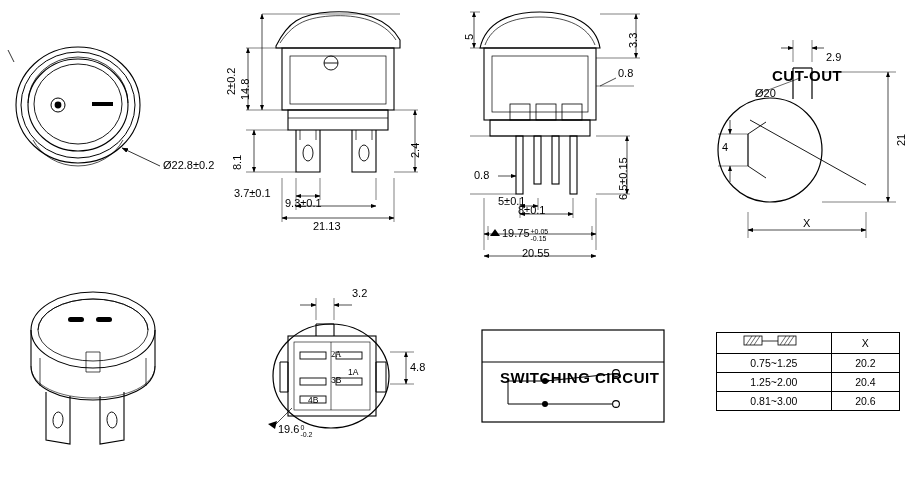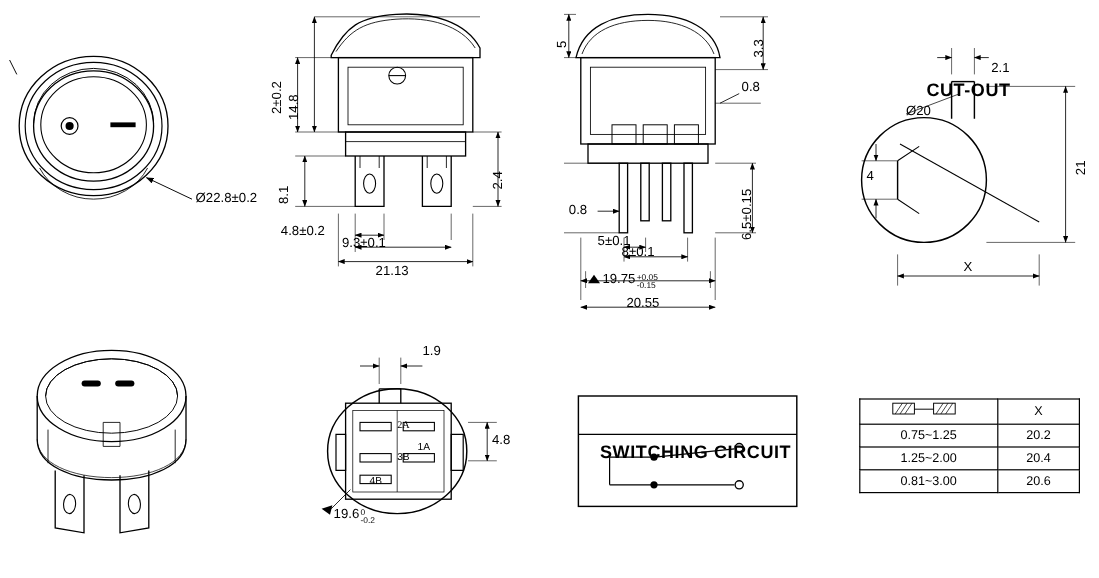--- a/index.html
+++ b/index.html
@@ -350,7 +350,7 @@
   <div class="lbl" style="left:522px; top:248px;">20.55</div>
 
   <div class="lbl big bold" style="left:772px; top:38px;">CUT-OUT</div>
-  <div class="lbl" style="left:826px; top:52px;">2.1</div>
+  <div class="lbl" style="left:826px; top:52px;">2.9</div>
   <div class="lbl" style="left:755px; top:88px;">Ø20</div>
   <div class="lbl" style="left:722px; top:142px;">4</div>
   <div class="lbl vert" style="left:896px; top:146px;">21</div>

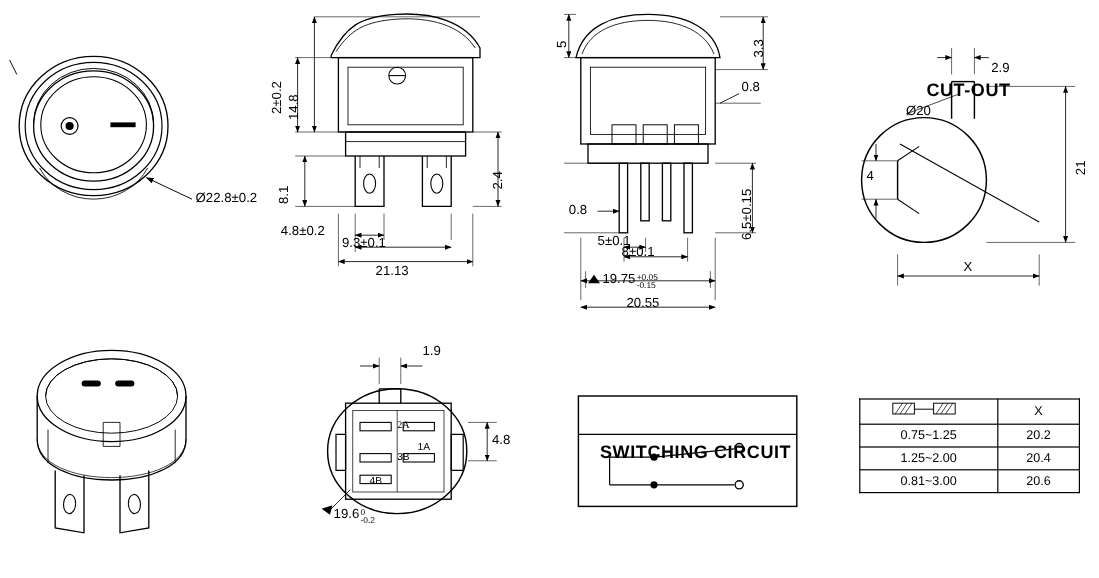--- a/index.html
+++ b/index.html
@@ -333,7 +333,7 @@
   <div class="lbl vert" style="left:226px; top:95px;">2±0.2</div>
   <div class="lbl vert" style="left:232px; top:170px;">8.1</div>
   <div class="lbl vert" style="left:410px; top:158px;">2.4</div>
-  <div class="lbl" style="left:234px; top:188px;">4.8±0.2</div>
+  <div class="lbl" style="left:234px; top:188px;">3.7±0.1</div>
   <div class="lbl" style="left:285px; top:198px;">9.3±0.1</div>
   <div class="lbl" style="left:313px; top:221px;">21.13</div>
 

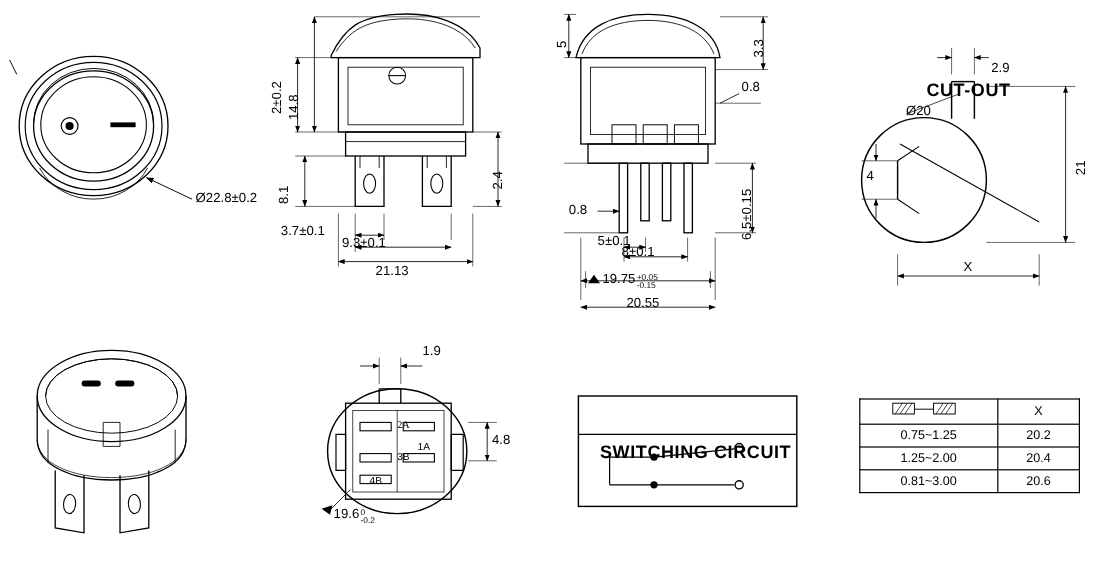--- a/index.html
+++ b/index.html
@@ -356,7 +356,7 @@
   <div class="lbl vert" style="left:896px; top:146px;">21</div>
   <div class="lbl" style="left:803px; top:218px;">X</div>
 
-  <div class="lbl" style="left:352px; top:288px;">1.9</div>
+  <div class="lbl" style="left:352px; top:288px;">3.2</div>
   <div class="lbl" style="left:410px; top:362px;">4.8</div>
   <div class="lbl" style="left:278px; top:424px;">
     <span>19.6</span><span class="sup"><span>0</span><br><span>-0.2</span></span>

